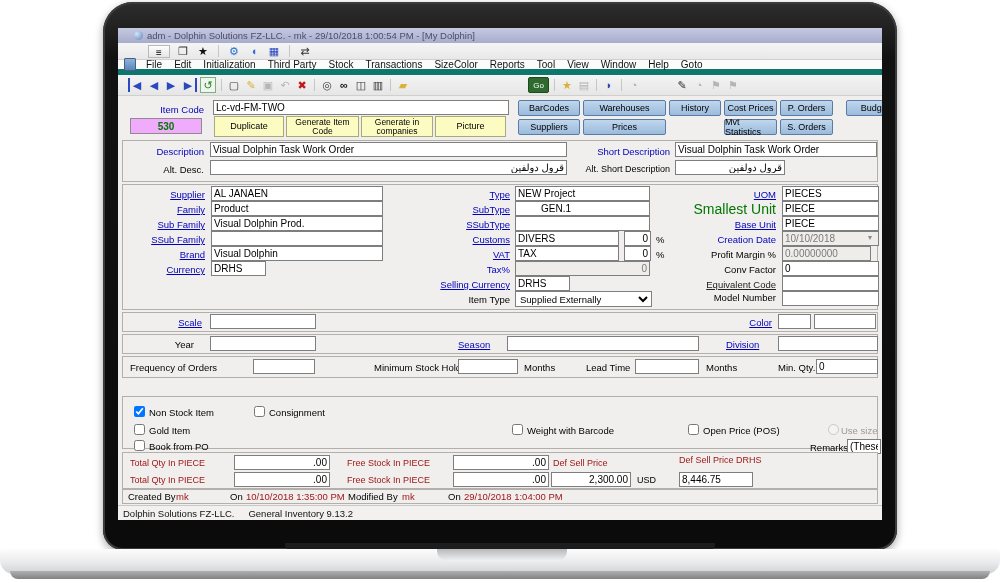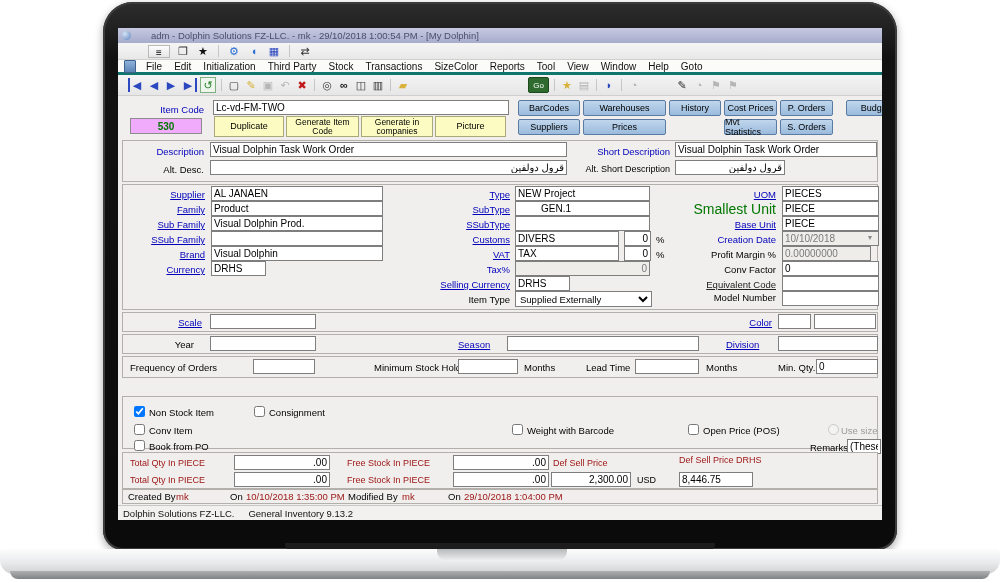--- a/index.html
+++ b/index.html
@@ -20,8 +20,8 @@
   .screen{position:absolute;left:118px;top:28px;width:764px;height:492px;
     background:#f1efed;overflow:hidden;font-size:10px;color:#000;}
   .titlebar{position:absolute;left:0;top:0;width:764px;height:15px;
-    background:linear-gradient(#c6c9e0,#a7accc);display:flex;align-items:center;gap:20px;
-    padding-left:4px;box-sizing:border-box;}
+    background:linear-gradient(#c6c9e0,#a7accc);display:flex;align-items:center;gap:4px;
+    padding-left:16px;box-sizing:border-box;}
   .appico{width:9px;height:9px;border-radius:50%;flex:0 0 9px;
     background:radial-gradient(circle at 30% 30%,#d6e4f4,#5d85c0);}
   .ttl{font-size:9.5px;color:#4b4e6a;white-space:nowrap;overflow:hidden;}

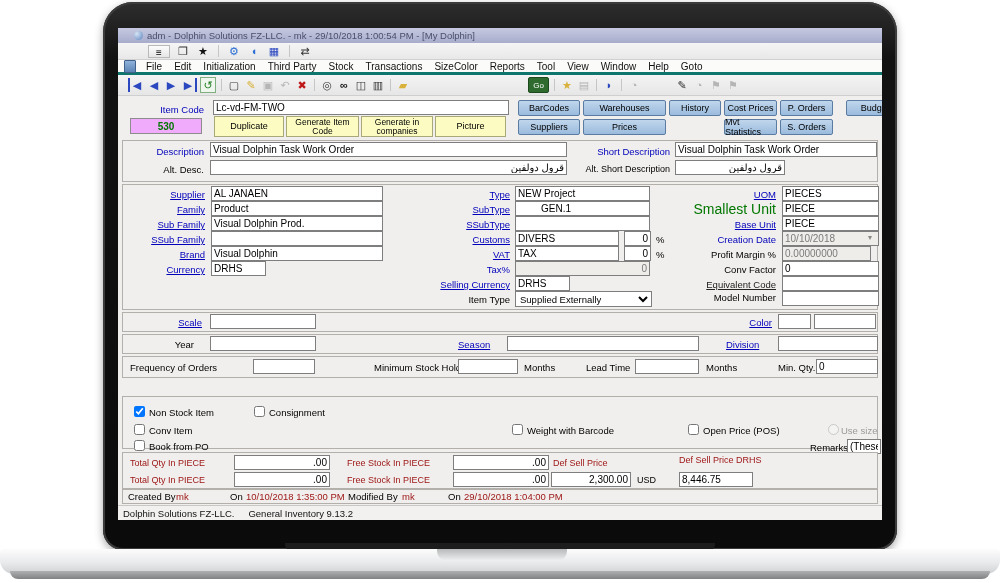--- a/index.html
+++ b/index.html
@@ -29,7 +29,7 @@
     background:linear-gradient(#f5f5f5,#e8e8e8);border-bottom:1px solid #d0d0d0;
     display:flex;align-items:center;gap:6px;padding-left:30px;box-sizing:border-box;}
   .menubar{position:absolute;left:0;top:32px;width:764px;height:15px;background:#fbfbfa;
-    border-bottom:3px solid #0f766e;display:flex;align-items:center;padding-left:6px;box-sizing:border-box;}
+    border-bottom:6px solid #0f766e;display:flex;align-items:center;padding-left:6px;box-sizing:border-box;}
   .mi{padding:0 6px;font-size:10px;color:#111;white-space:nowrap;}
   .menuico{width:10px;height:11px;background:linear-gradient(#8fb2da,#5c85b6);
     border:1px solid #3f618c;border-radius:1px;margin-right:4px;flex:0 0 10px;}

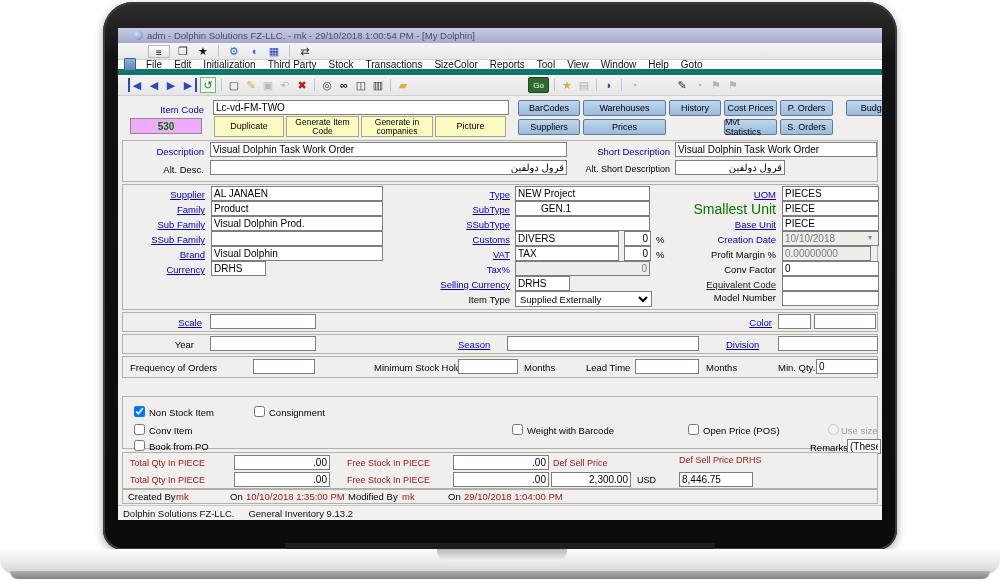--- a/index.html
+++ b/index.html
@@ -274,7 +274,7 @@
     <input type="checkbox" class="cb" style="left: 136px; top: 378px;">
     <span class="lk" style="left:151px;top:378px">Consignment</span>
     <input type="checkbox" class="cb" style="left: 16px; top: 396px;">
-    <span class="lk" style="left:31px;top:396px">Conv Item</span>
+    <span class="lk" style="left:31px;top:396px">Gold Item</span>
     <input type="checkbox" class="cb" style="left: 394px; top: 396px;">
     <span class="lk" style="left:409px;top:396px">Weight with Barcode</span>
     <input type="checkbox" class="cb" style="left: 570px; top: 396px;">

